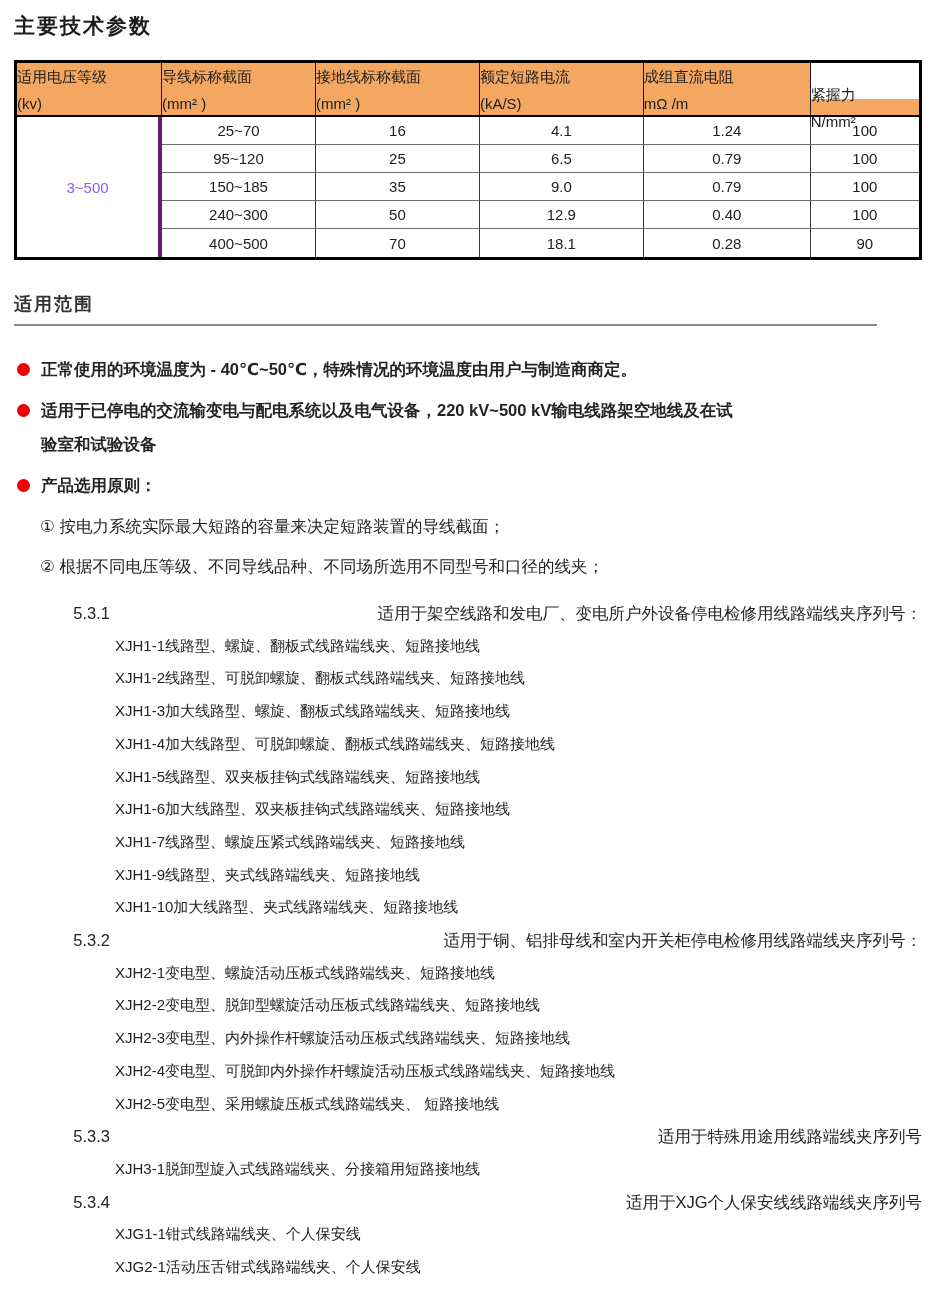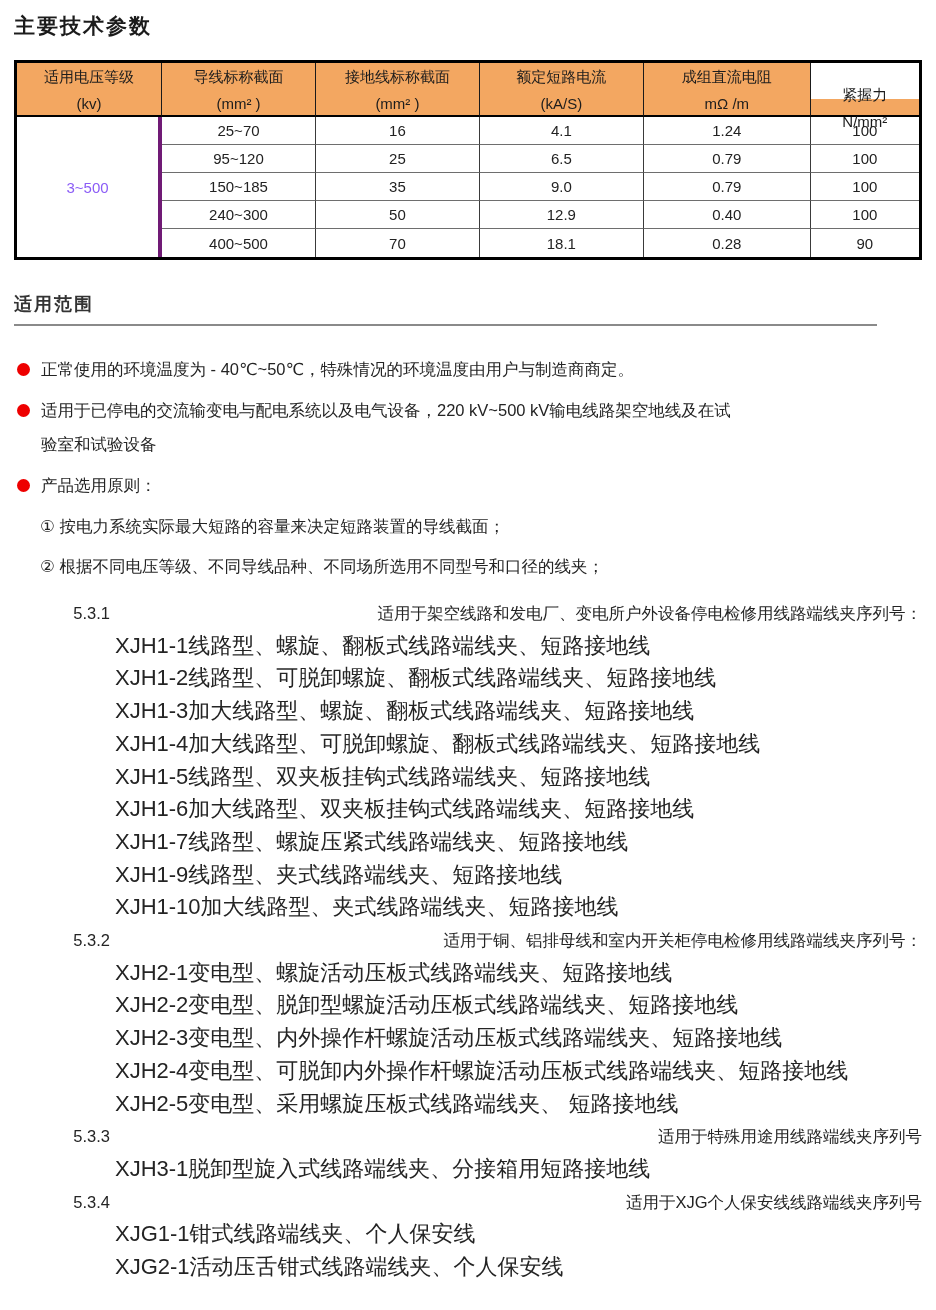--- a/index.html
+++ b/index.html
@@ -38,7 +38,7 @@
     background:#F3A761;
     border-right:1px solid #1a1a1a;
     border-bottom:2px solid #000000;
-    display:flex;flex-direction:column;align-items:center;justify-content:center;
+    display:flex;flex-direction:column;align-items:flex-start;justify-content:center;
     gap:11px;font-size:15px;color:#1c1c1c;
   }
   .thead .hcell:last-child{border-right:none;margin-top:36px;}

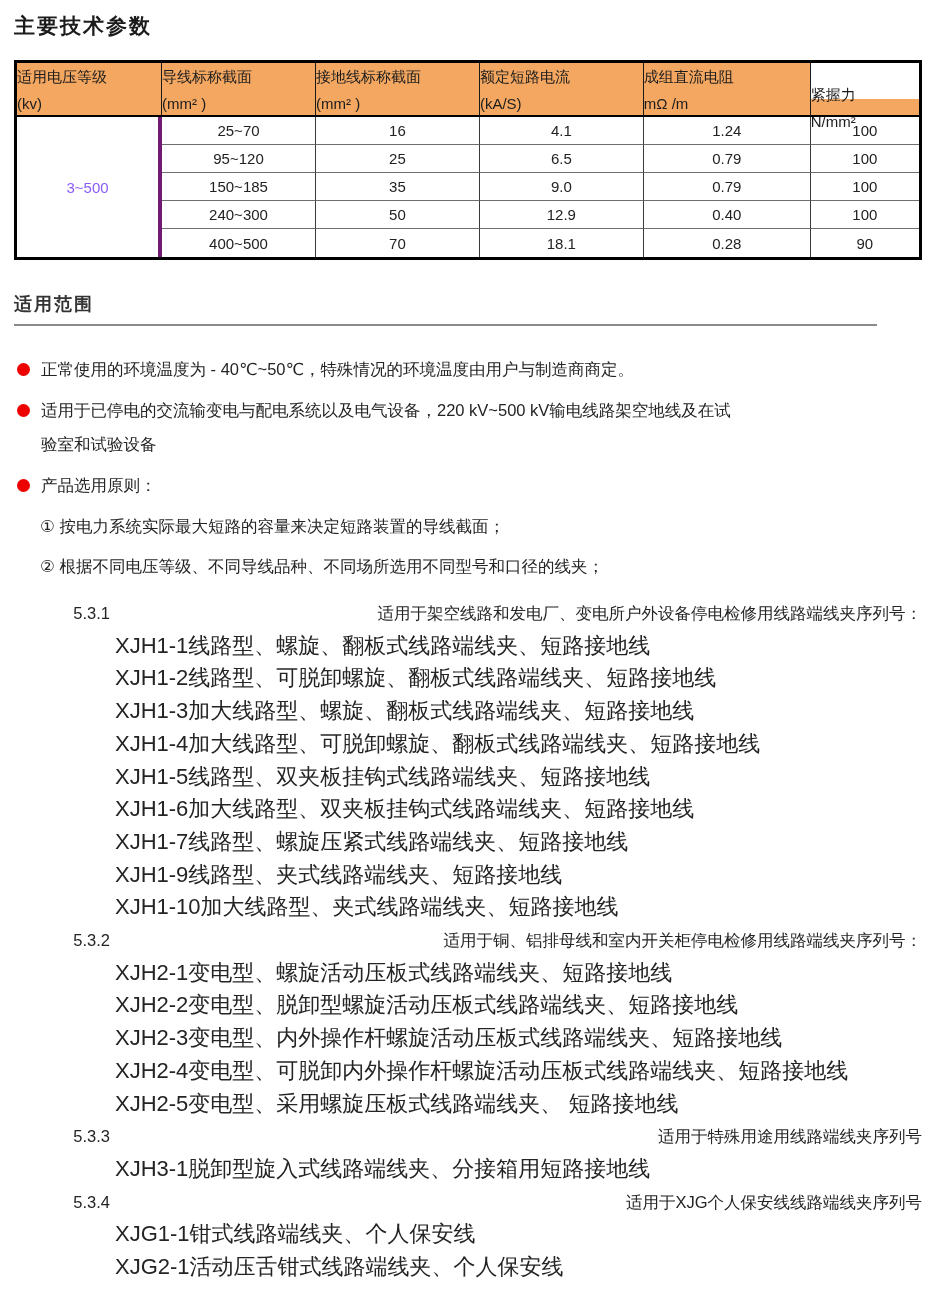--- a/index.html
+++ b/index.html
@@ -60,7 +60,7 @@
   .trows .trow:last-child .dcell{border-bottom:none;}
 
   
-  .bullets{margin-bottom:6px;}
+  .bullets{margin-bottom:6px;font-weight:bold;}
   .bullet{display:flex;align-items:flex-start;margin-bottom:7px;}
   .dot{
     width:13px;height:13px;border-radius:50%;

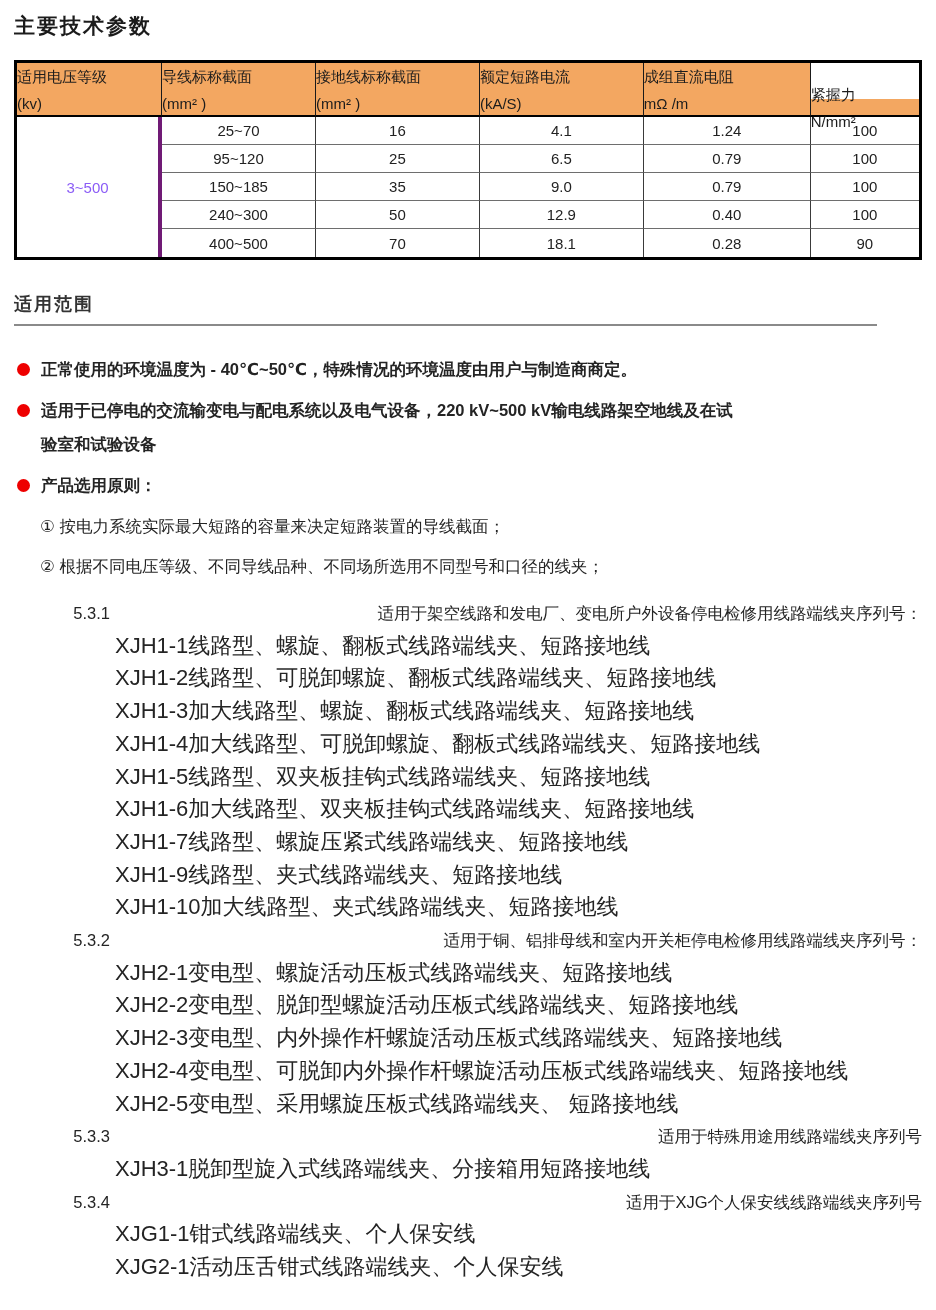--- a/index.html
+++ b/index.html
@@ -78,7 +78,7 @@
   .sec-num{margin-left:32px;width:64px;flex:none;}
   .sec-title{flex:1;}
   .sec-items .sec-item{
-    padding-left:101px;line-height:32.7px;font-size:22px;color:#242424;
+    padding-left:101px;line-height:32.7px;font-size:15px;color:#242424;
   }
 </style>
 </head>

